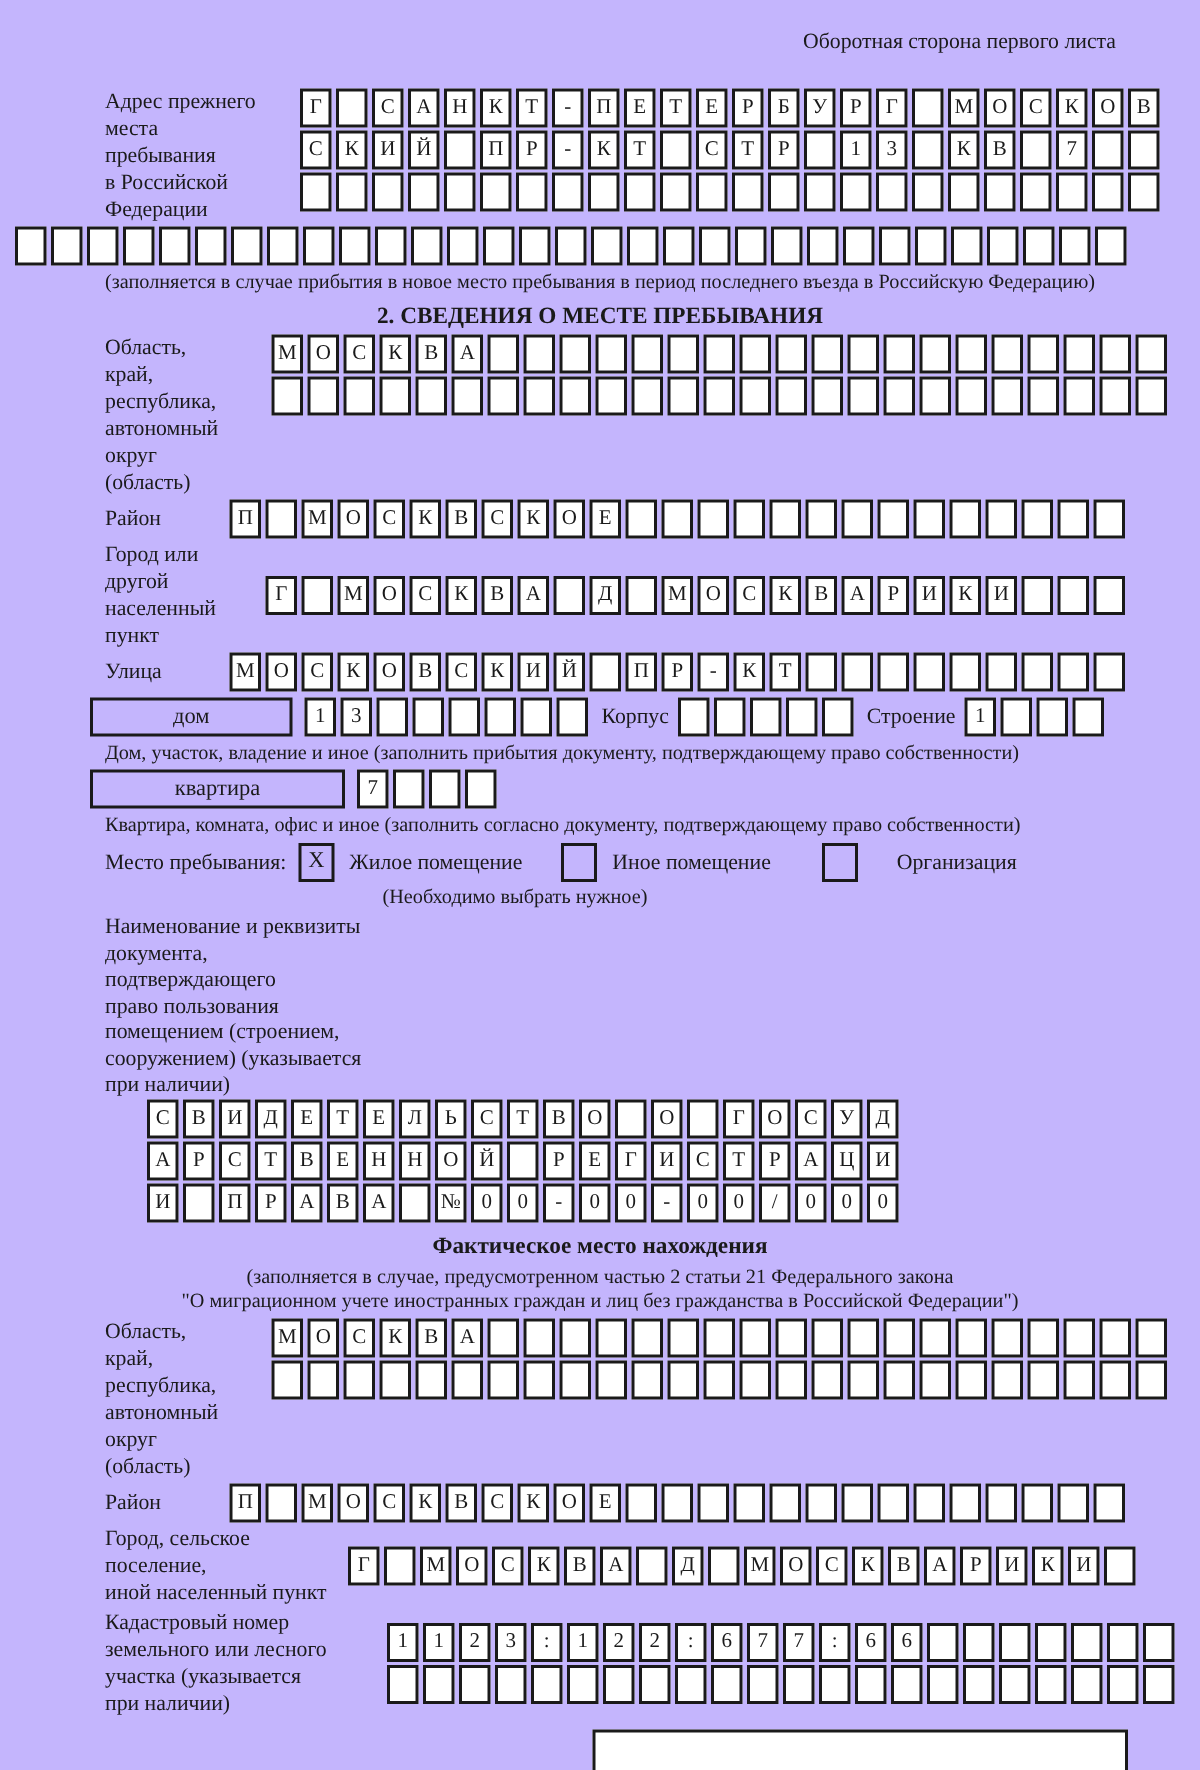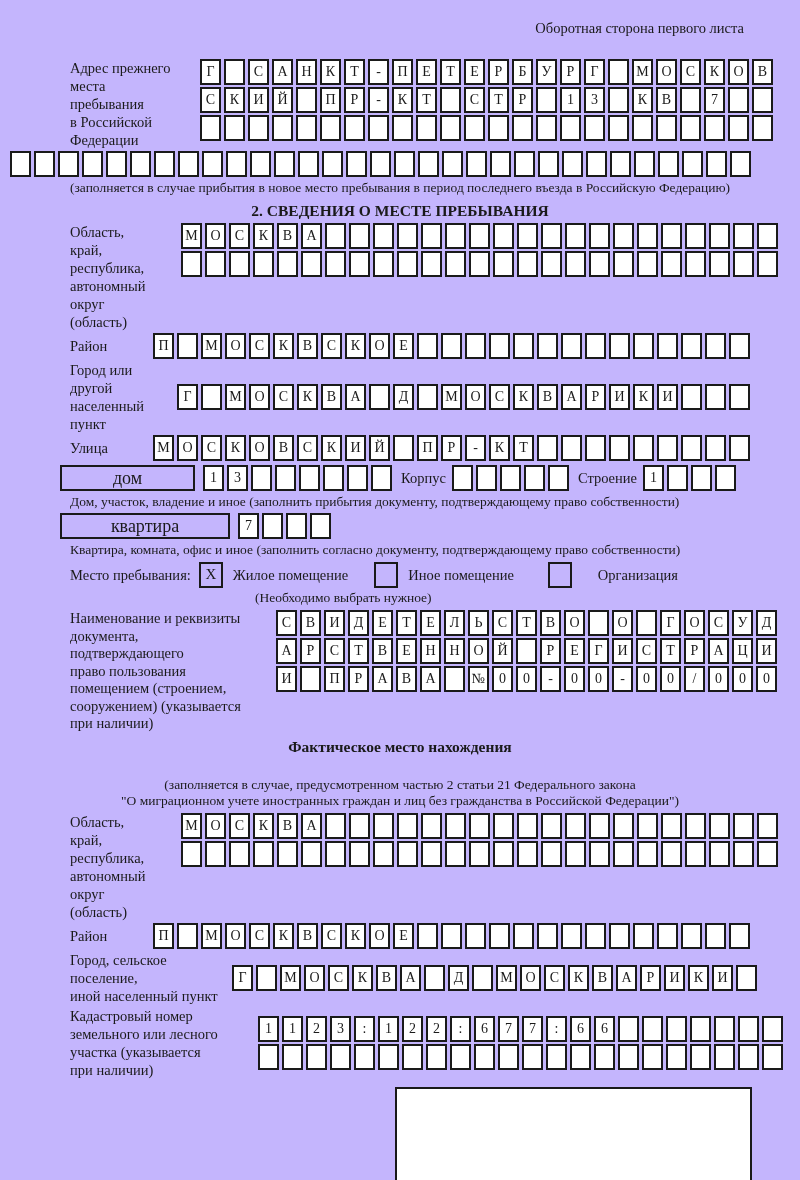--- a/index.html
+++ b/index.html
@@ -57,7 +57,7 @@
   .house-row { margin: 4px 0 0 60px; align-items: center; }
   .big-box {
     width: 135px; height: 26px; border: 2px solid #1a1a1a;
-    text-align: center; font-size: 18px; line-height: 22px;
+    text-align: center; font-size: 15px; line-height: 22px;
     flex-shrink: 0; margin-right: 8px;
   }
   .big-box.wide { width: 170px; }

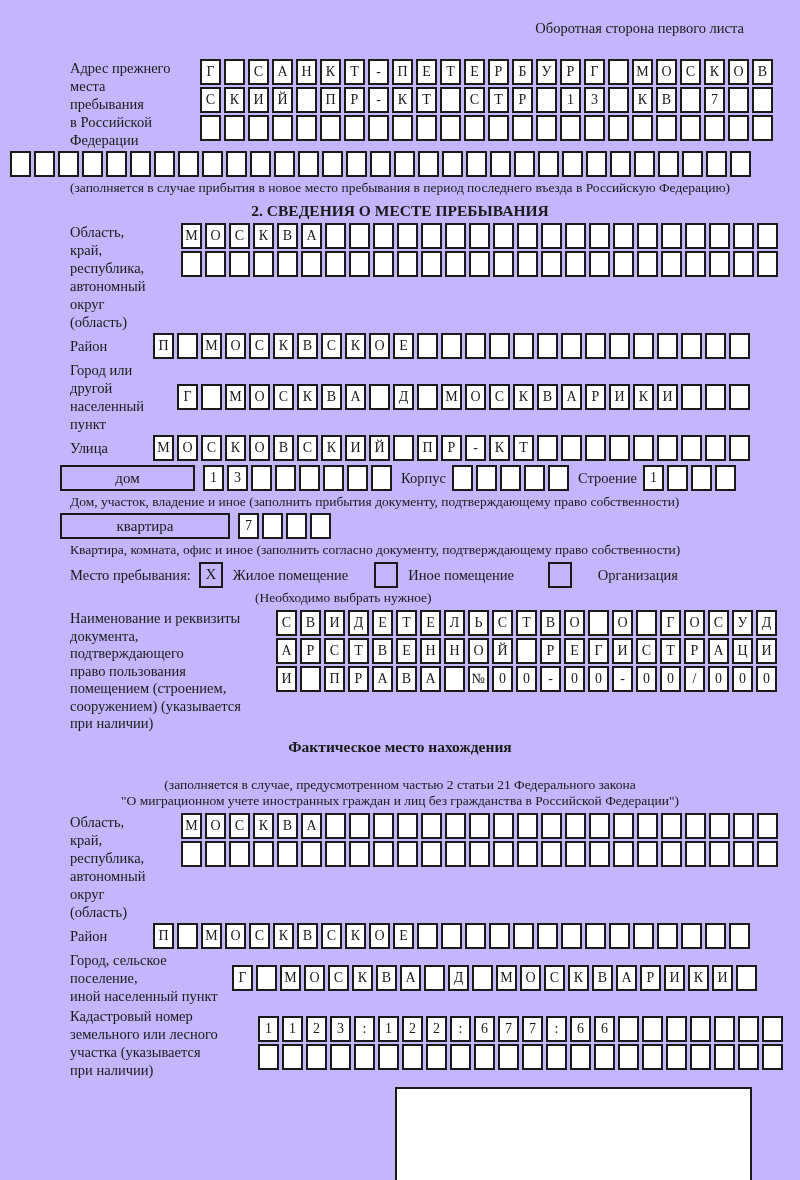--- a/index.html
+++ b/index.html
@@ -78,7 +78,7 @@
   .checkbox.cb3 { margin-left: 34px; margin-right: 26px; }
   .hint { margin: 2px 0 0 255px; }
 
-  .doc-block { margin: 4px 0 0 70px; }
+  .doc-block { margin: 4px 0 0 70px; flex-direction: column; }
   .doc-label { line-height: 17.5px; }
 
   .fact-title { text-align: center; font-weight: bold; font-size: 15.5px; margin-top: 5px; }

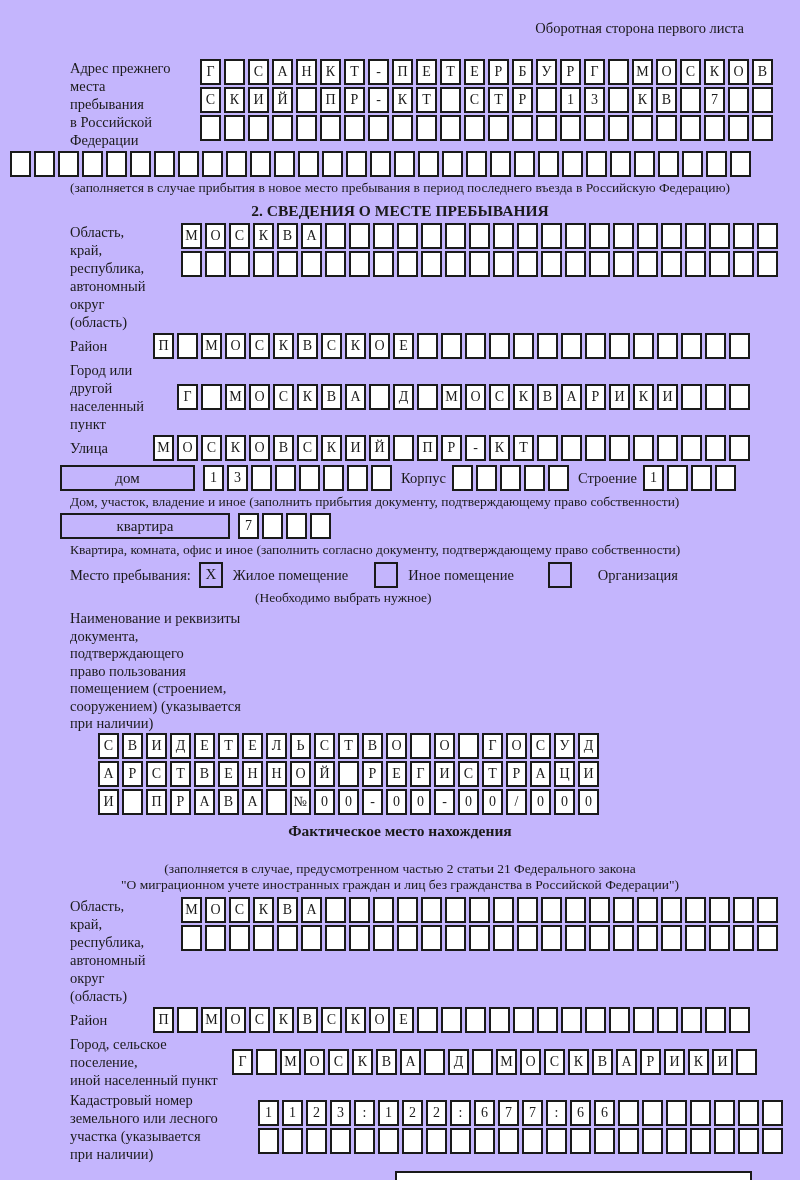--- a/index.html
+++ b/index.html
@@ -82,7 +82,7 @@
   .doc-label { line-height: 17.5px; }
 
   .fact-title { text-align: center; font-weight: bold; font-size: 15.5px; margin-top: 5px; }
-  .fact-note { margin-top: 21px; }
+  .fact-note { margin-top: 3px; }
 
   .fact-region { margin: 4px 0 0 70px; }
   .fact-district { margin: 2px 0 0 70px; }

